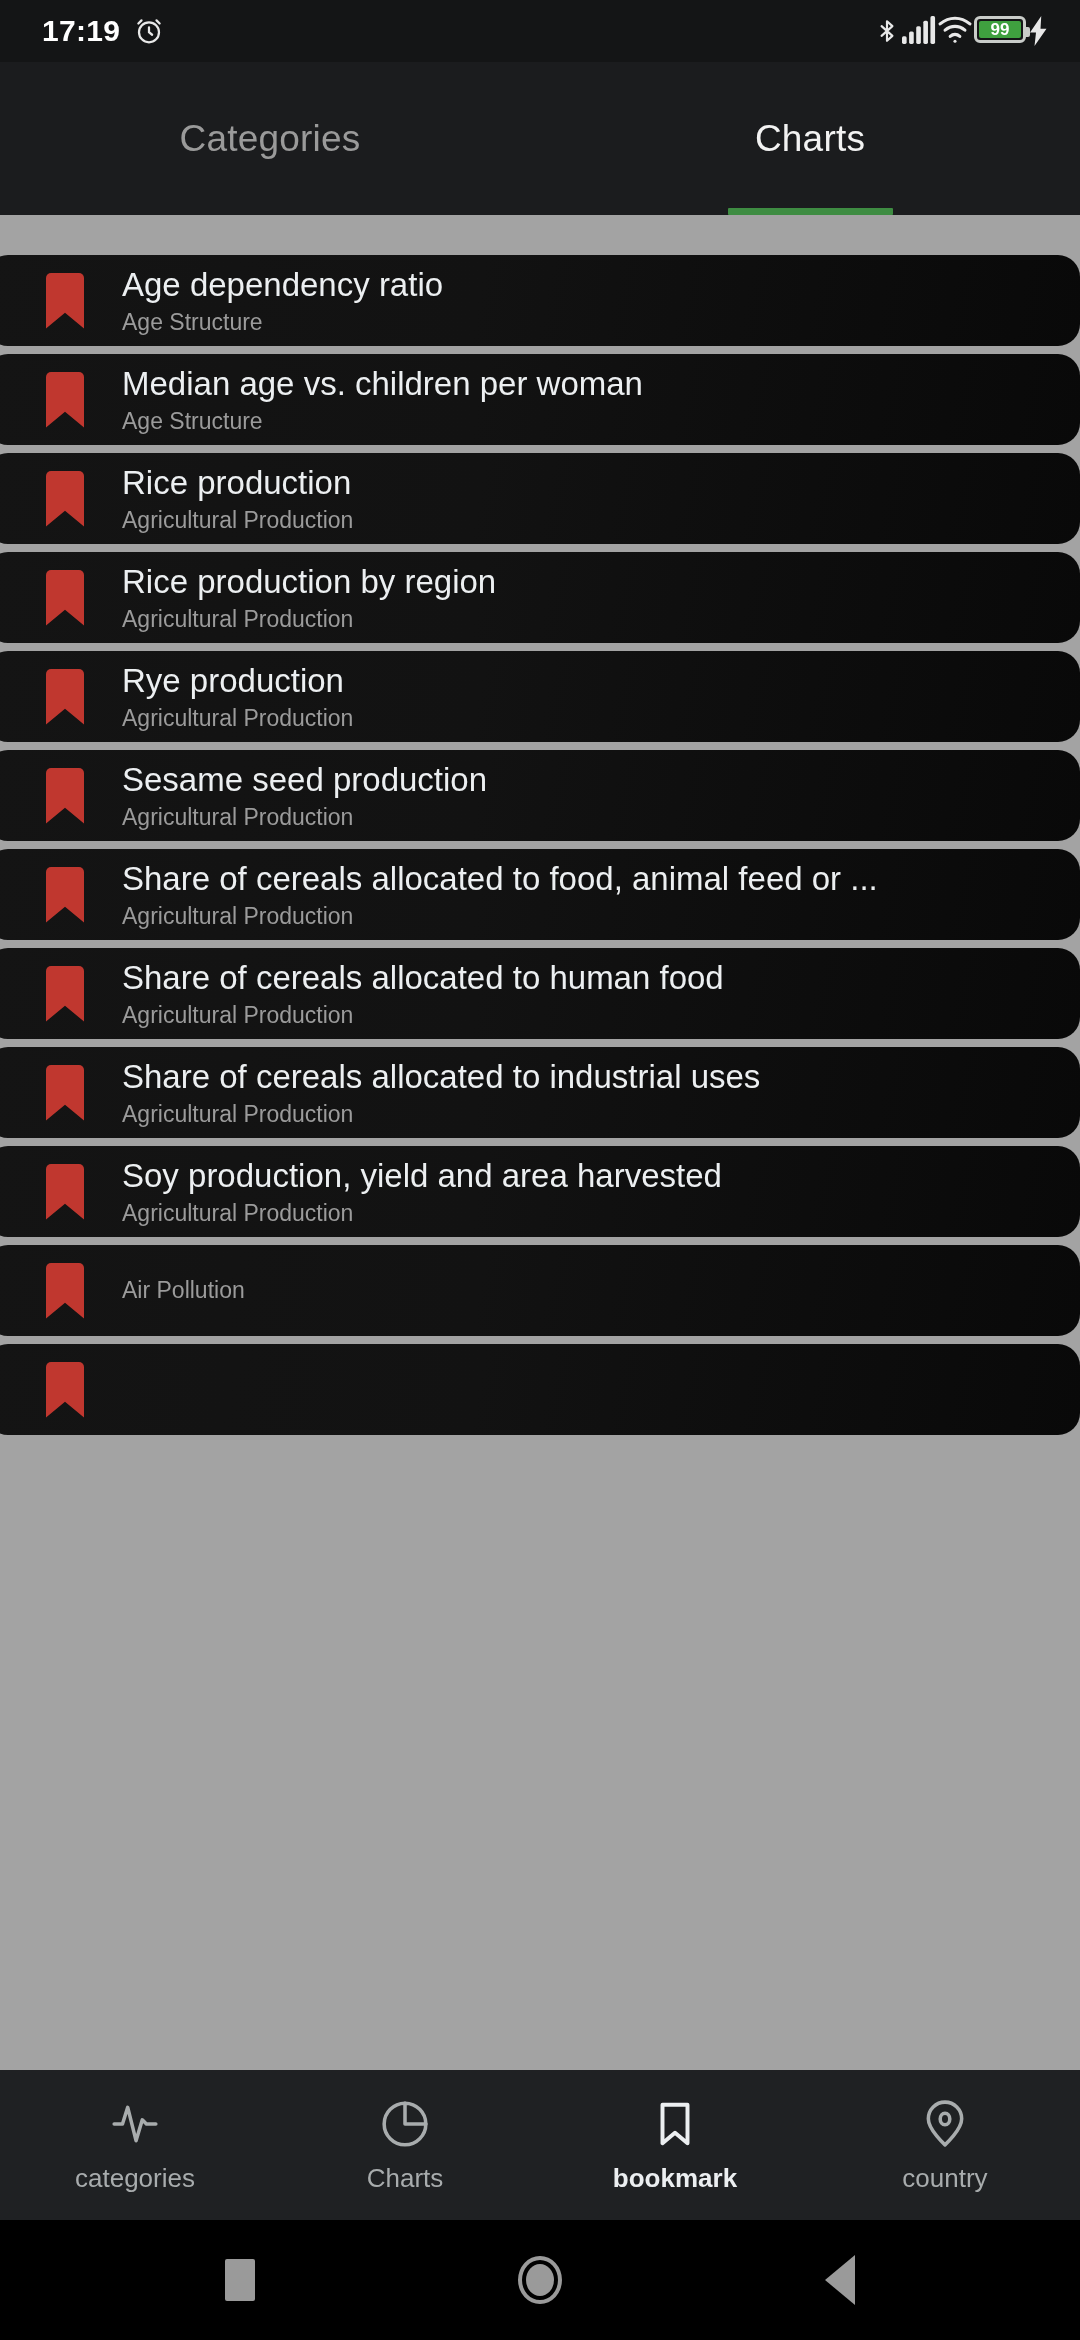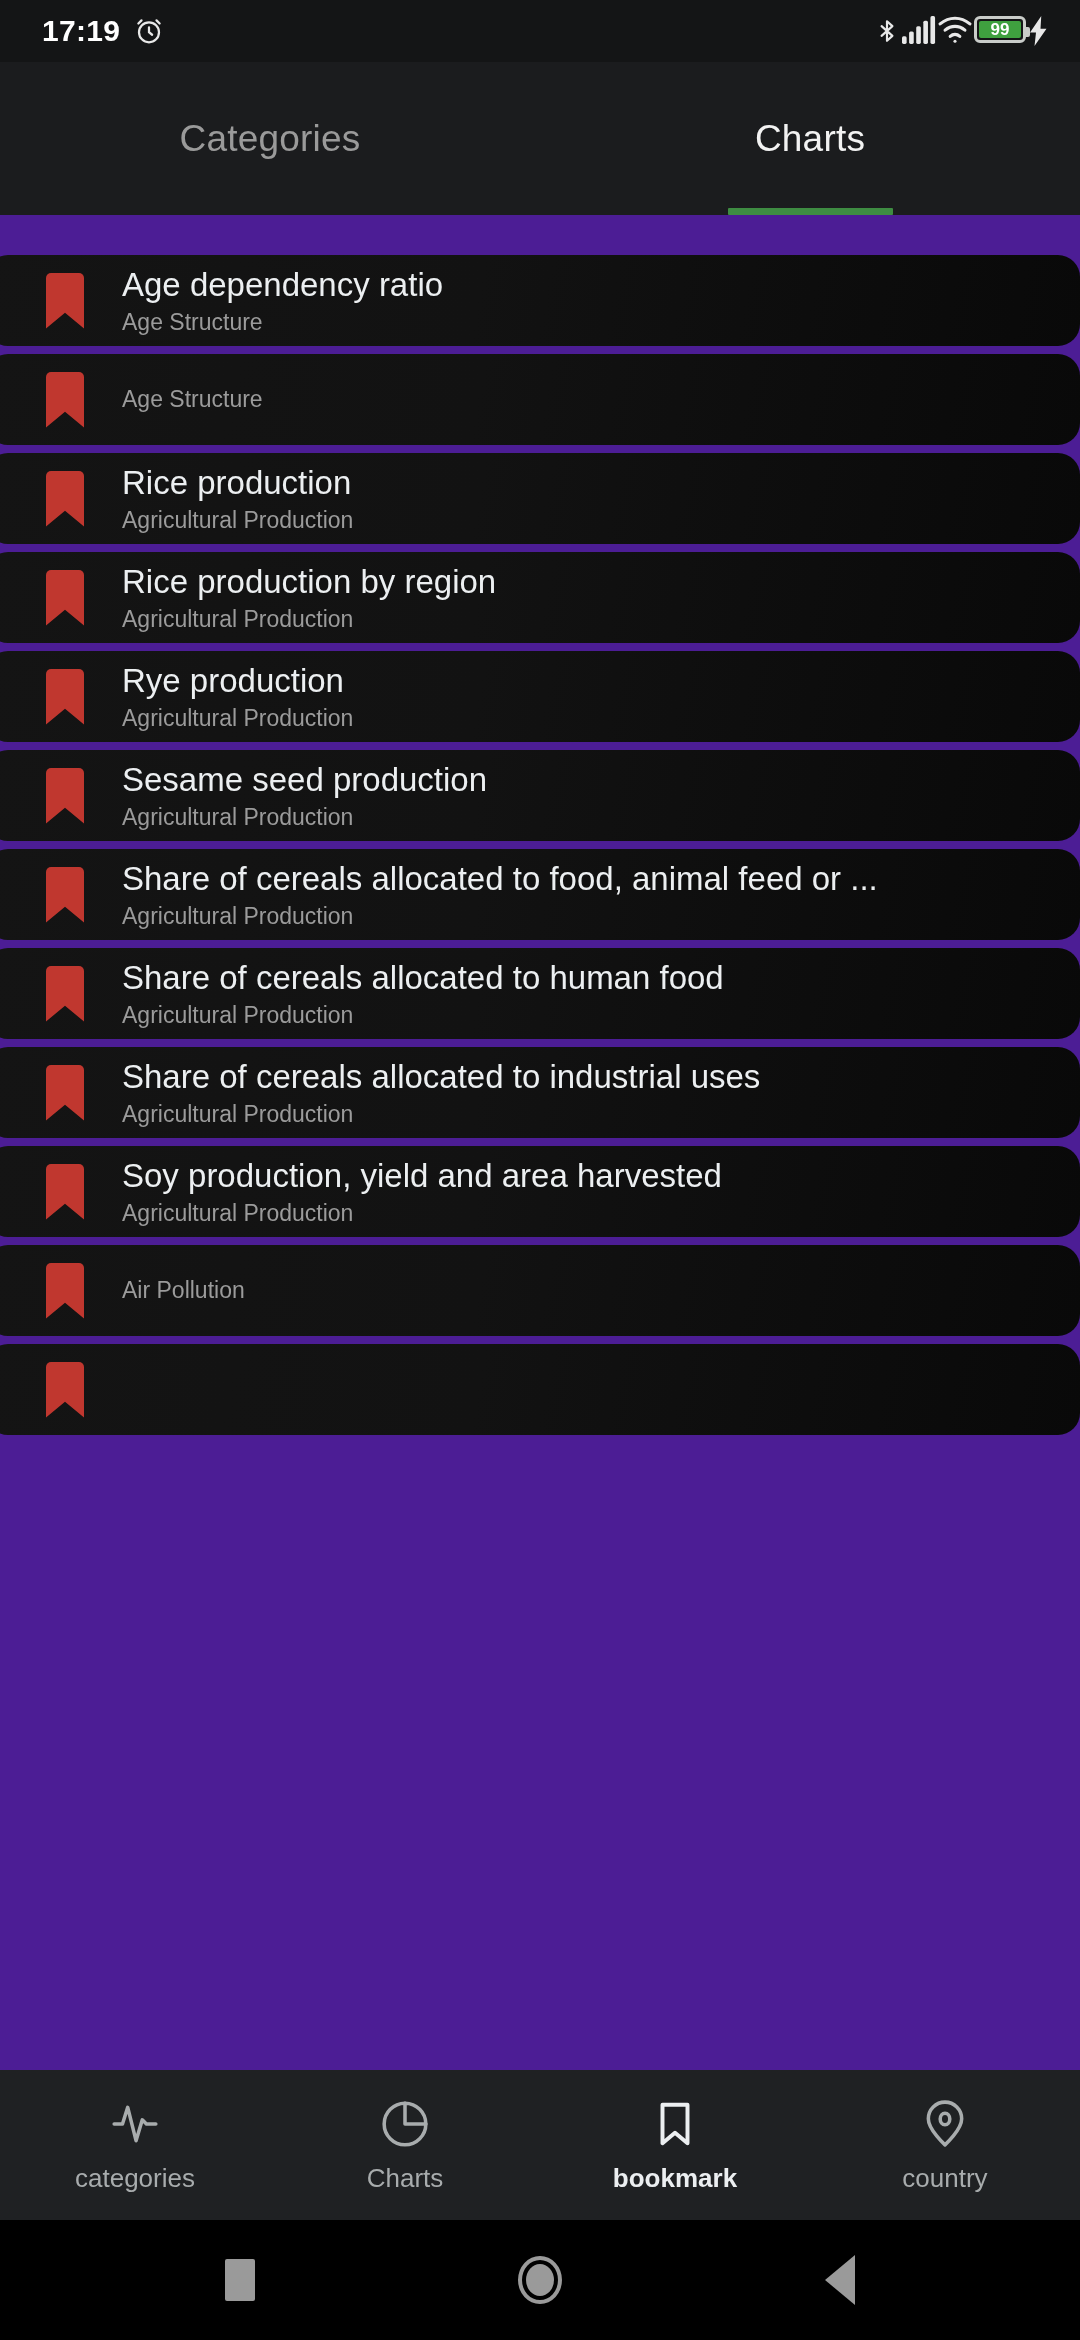--- a/index.html
+++ b/index.html
@@ -59,7 +59,7 @@
 
   
   .list {
-    flex:1 1 auto; background:#4c1d95;
+    flex:1 1 auto; background:#a3a3a3;
     padding-top:40px; overflow:hidden;
     display:flex; flex-direction:column; gap:8px;
   }

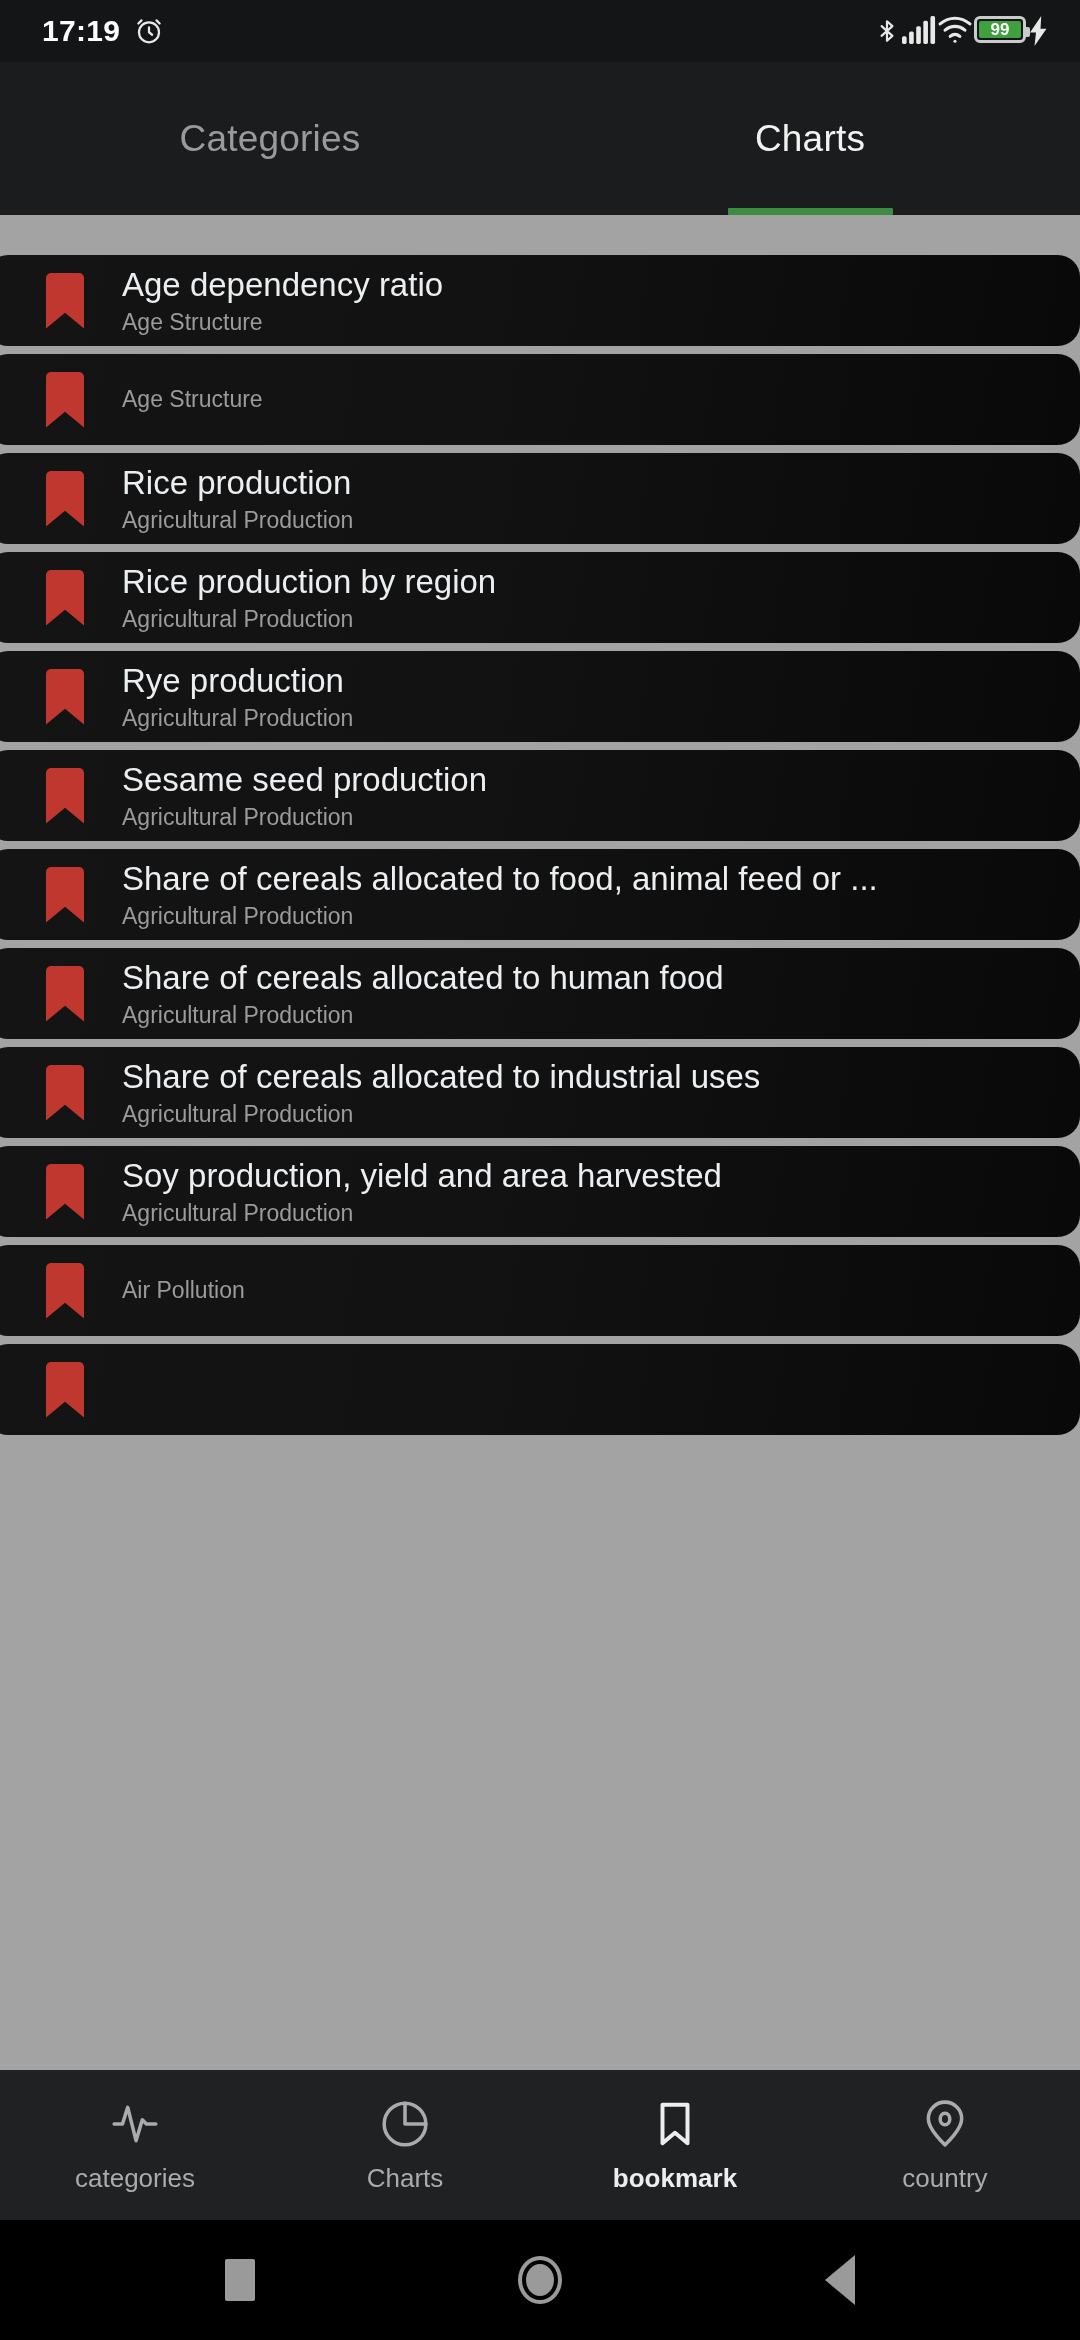--- a/index.html
+++ b/index.html
@@ -192,6 +192,7 @@
     <div class="row">
       <span class="bookmark-mark"></span>
       <span class="row-text">
+        <span class="row-title">Median age vs. children per woman</span>
         <span class="row-sub">Age Structure</span>
       </span>
     </div>

